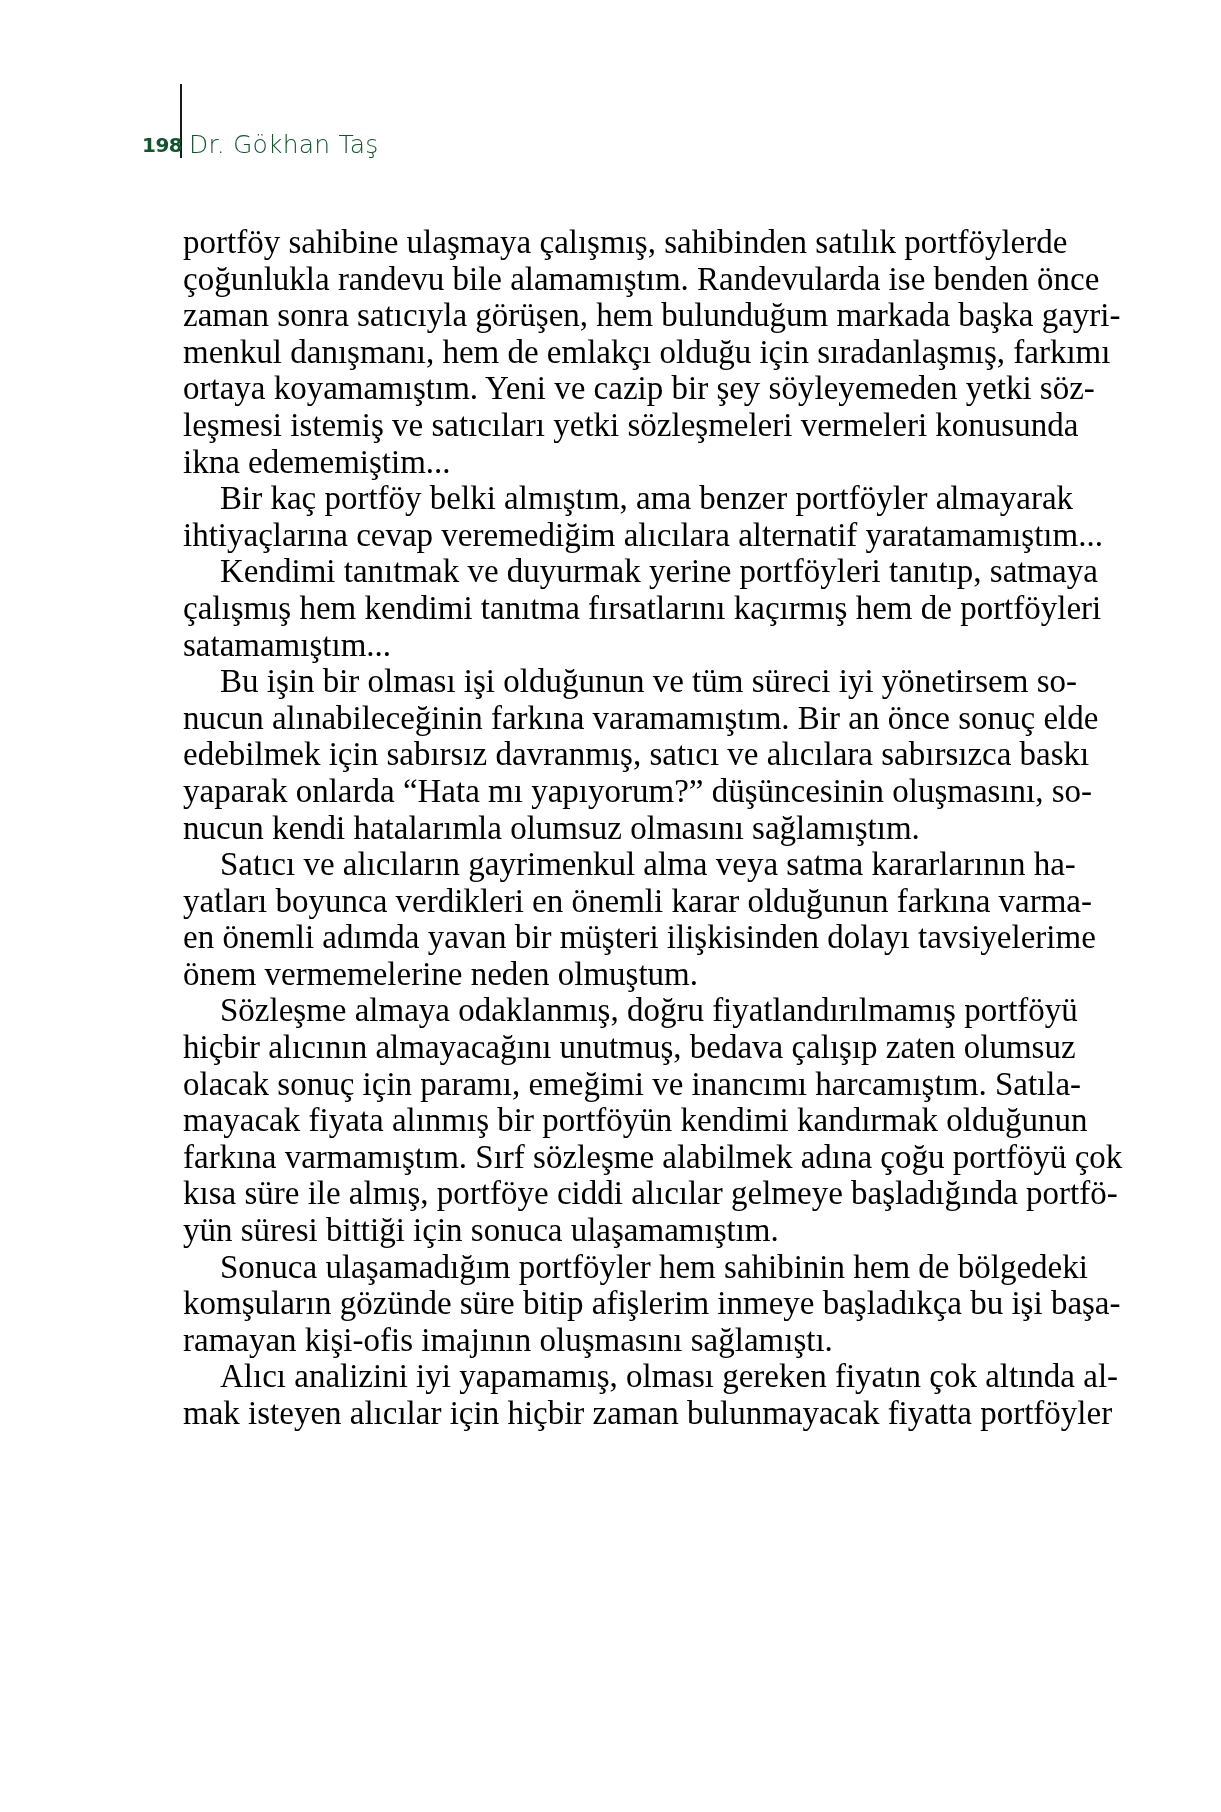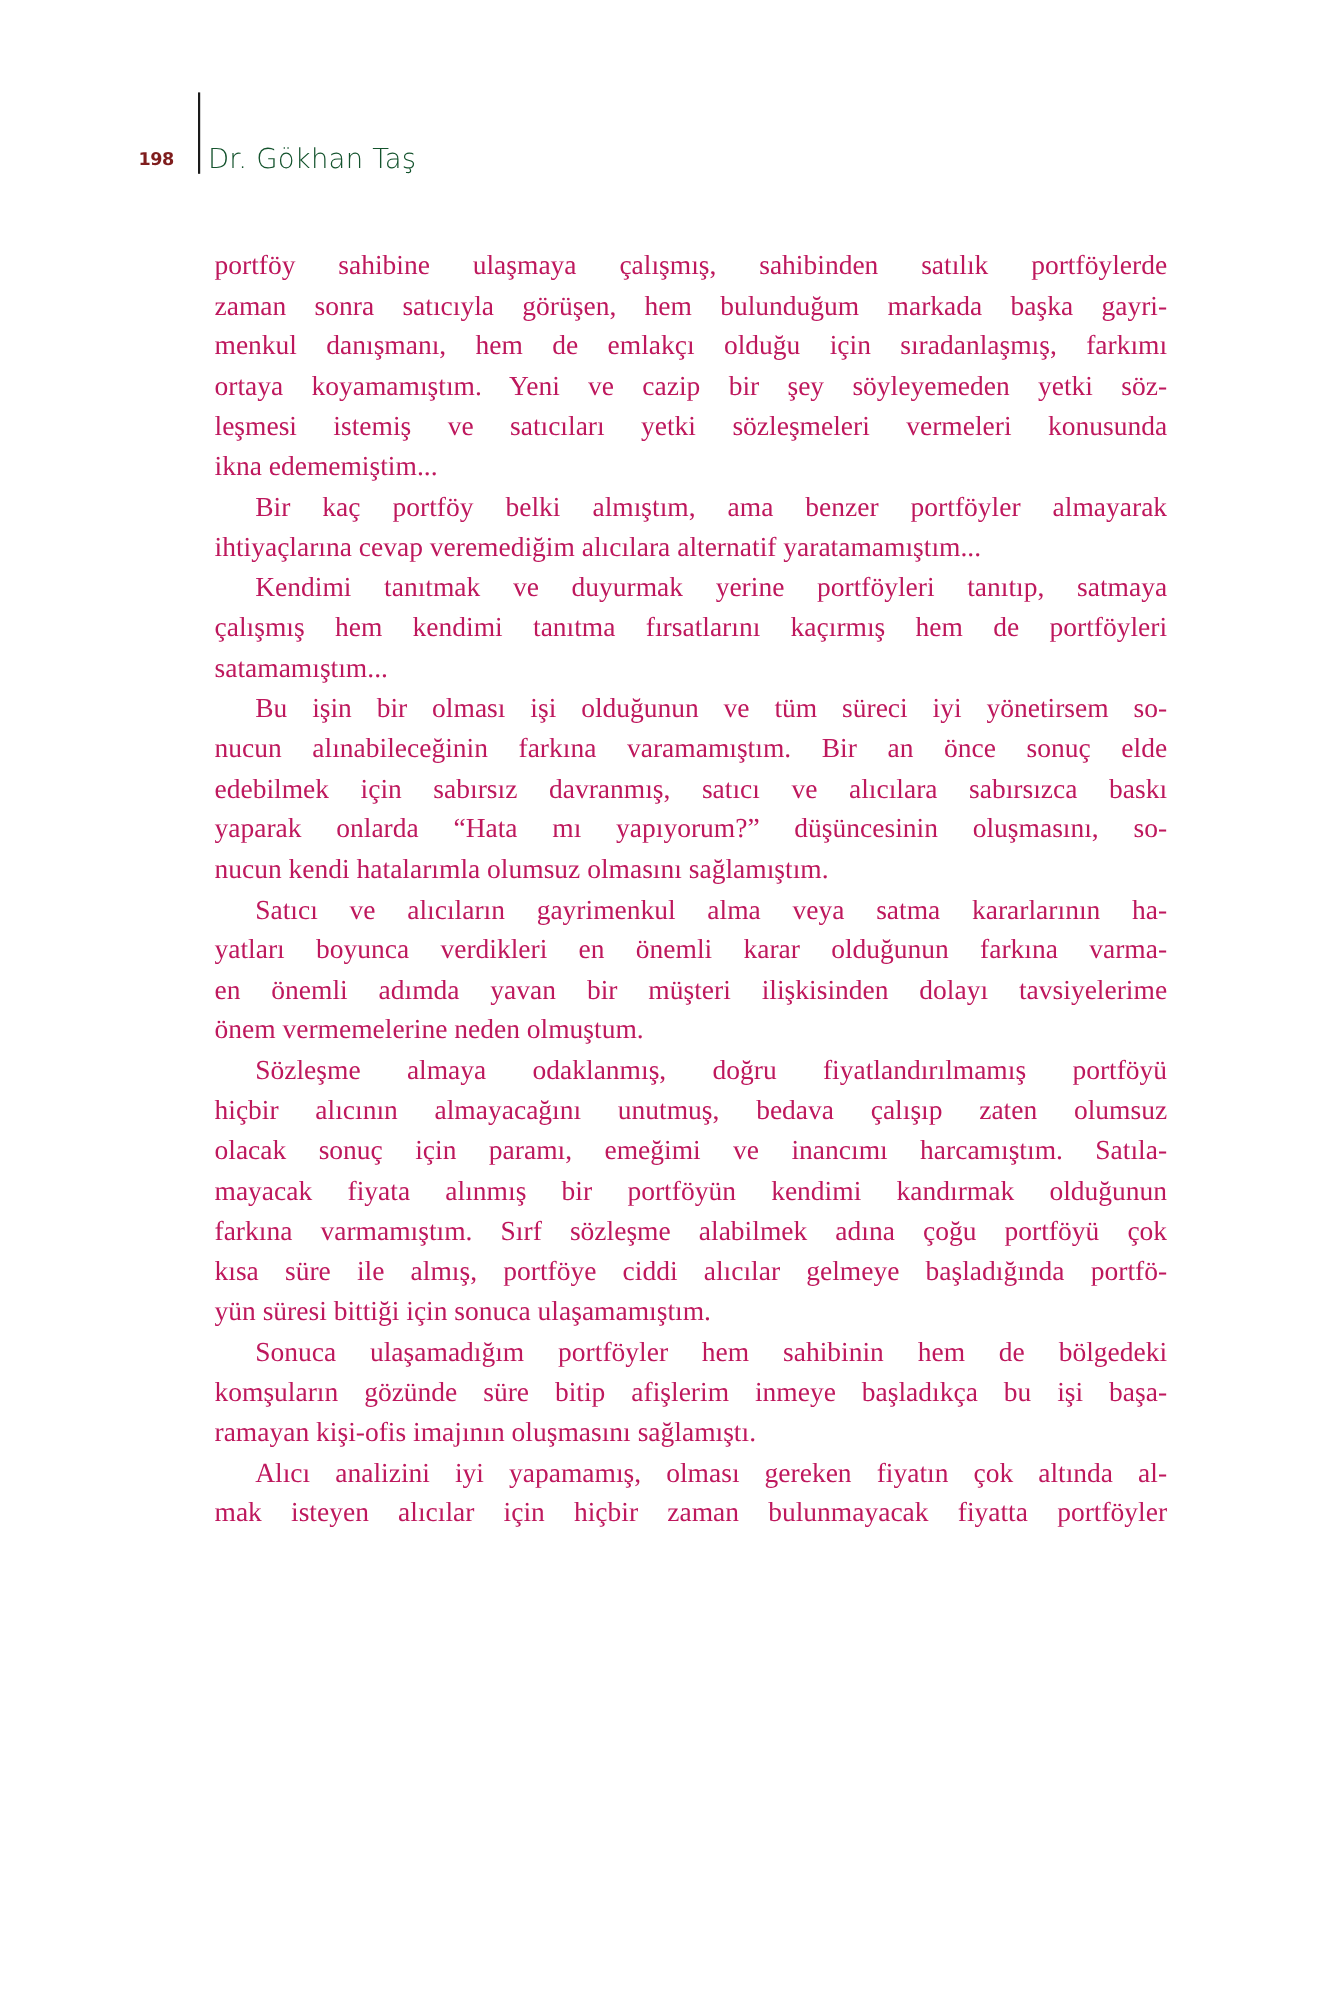--- a/index.html
+++ b/index.html
@@ -6,7 +6,7 @@
     body { width: 1221px; height: 1812px; position: relative; overflow: hidden; }
     .page { position: absolute; left: 0; top: 0; width: 1221px; height: 1812px; background: #fff; }
     .rule { position: absolute; left: 180px; top: 84px; width: 1.5px; height: 74px; background: #1a1a1a; }
-    .pageno { position: absolute; left: 126px; top: 130px; font-family: "DejaVu Sans", sans-serif; font-weight: bold; font-size: 16px; color: #7f1d1d; letter-spacing: -0.5px; line-height: 30px; }
+    .pageno { position: absolute; left: 142px; top: 130px; font-family: "DejaVu Sans", sans-serif; font-weight: bold; font-size: 20px; color: #14532d; letter-spacing: -0.5px; line-height: 30px; }
     .author { position: absolute; left: 189px; top: 130px; font-family: "DejaVu Sans", sans-serif; font-size: 25px; color: #14532d; line-height: 30px; font-weight: 300; letter-spacing: 0.2px; }
     .body { position: absolute; left: 195px; top: 224px; width: 866px; font-family: "Liberation Serif", serif; font-size: 25px; color: #be185d; }
     .line { height: 36.6px; line-height: 36.6px; white-space: nowrap; text-align: justify; text-align-last: justify; transform-origin: left center; }

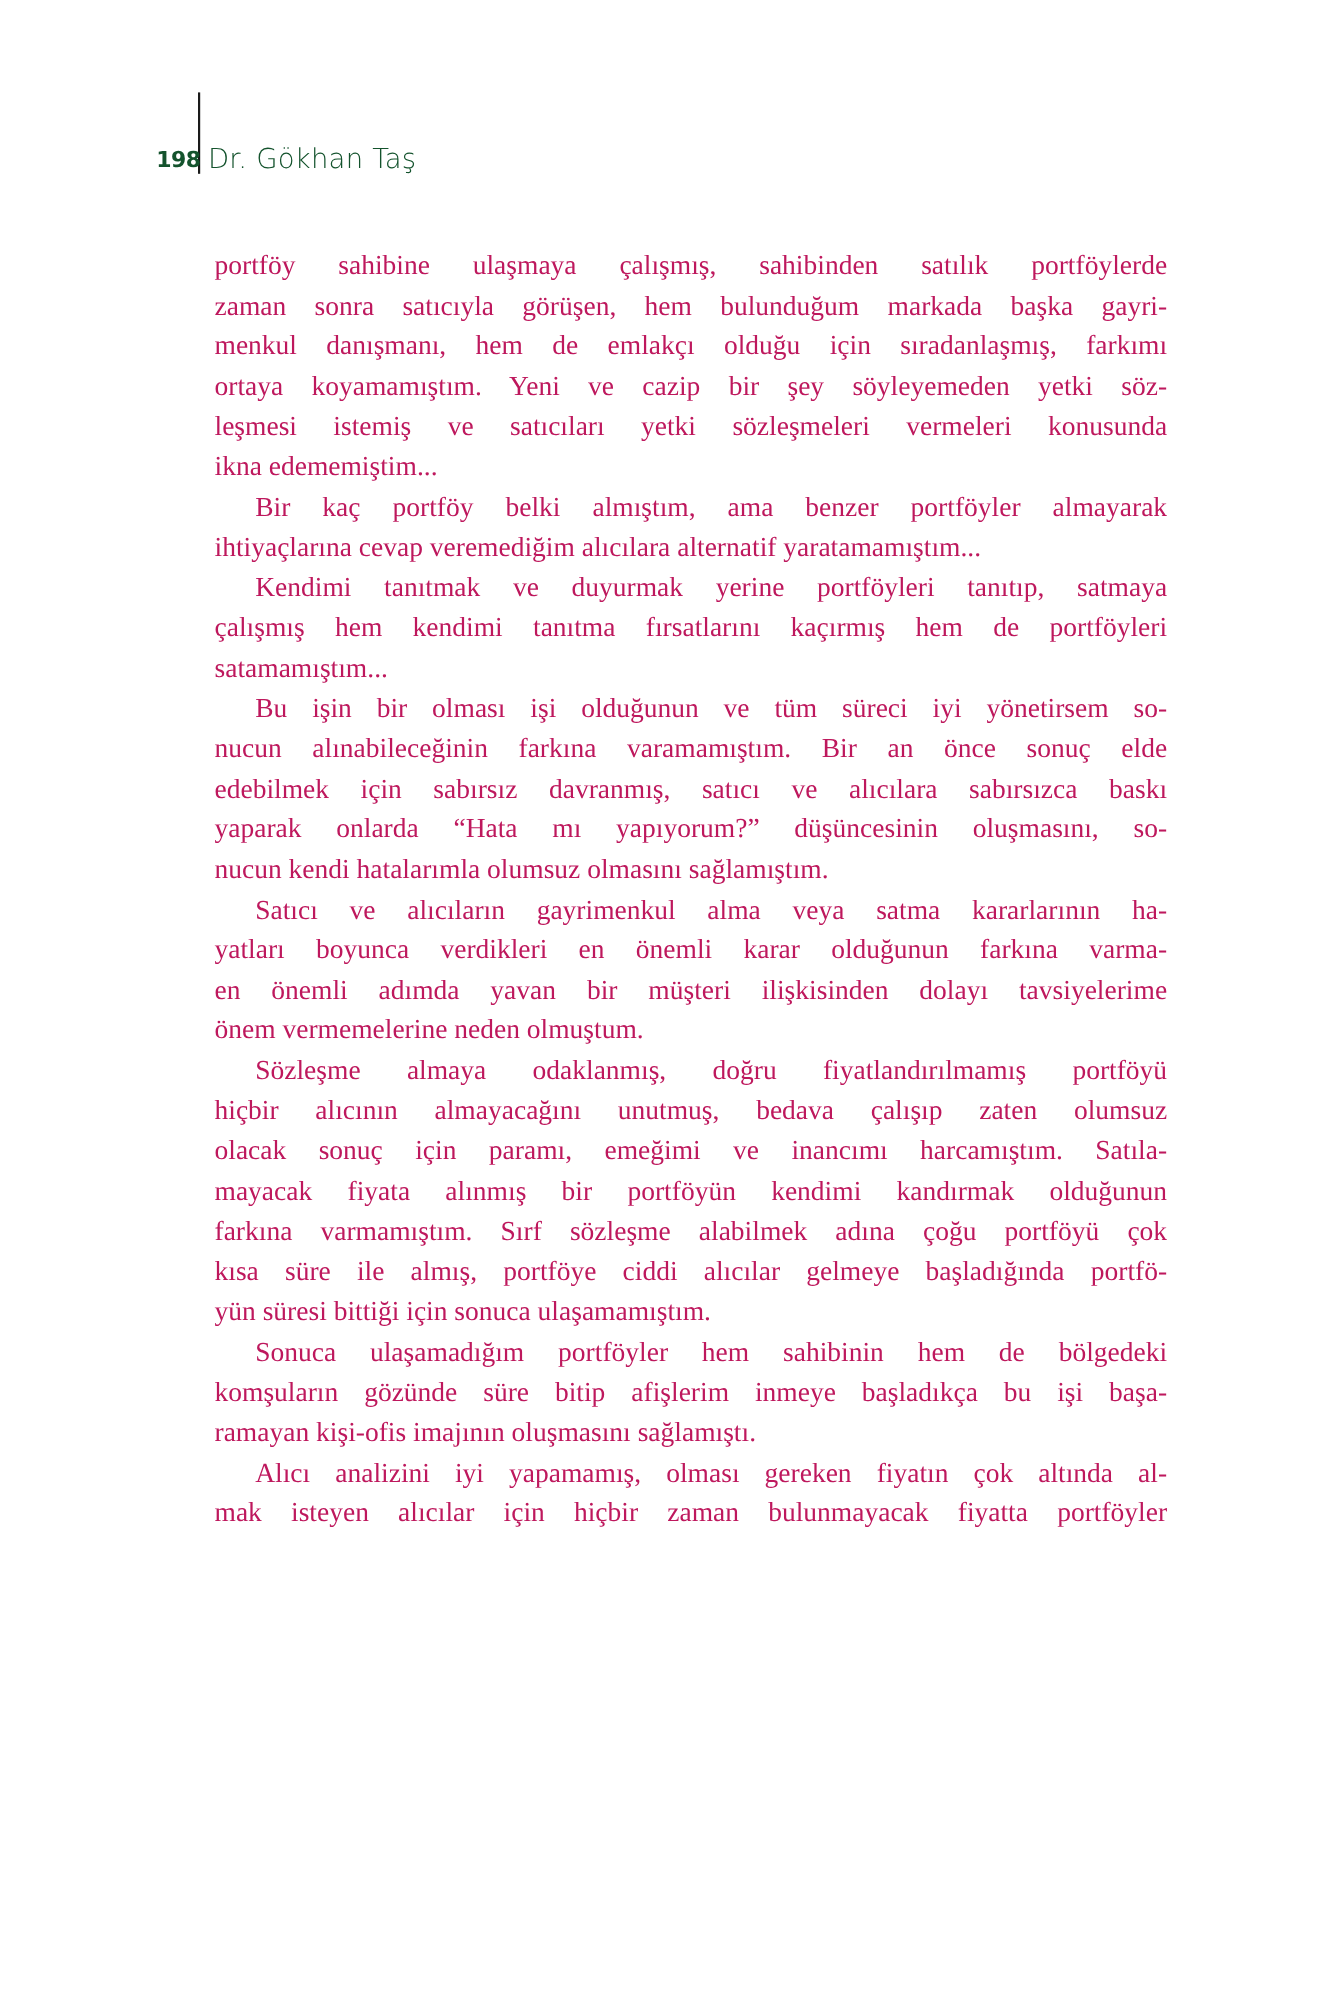--- a/index.html
+++ b/index.html
@@ -8,7 +8,7 @@
     .rule { position: absolute; left: 180px; top: 84px; width: 1.5px; height: 74px; background: #1a1a1a; }
     .pageno { position: absolute; left: 142px; top: 130px; font-family: "DejaVu Sans", sans-serif; font-weight: bold; font-size: 20px; color: #14532d; letter-spacing: -0.5px; line-height: 30px; }
     .author { position: absolute; left: 189px; top: 130px; font-family: "DejaVu Sans", sans-serif; font-size: 25px; color: #14532d; line-height: 30px; font-weight: 300; letter-spacing: 0.2px; }
-    .body { position: absolute; left: 195px; top: 224px; width: 866px; font-family: "Liberation Serif", serif; font-size: 25px; color: #be185d; }
+    .body { position: absolute; left: 183px; top: 224px; width: 866px; font-family: "Liberation Serif", serif; font-size: 33px; color: #000000; }
     .line { height: 36.6px; line-height: 36.6px; white-space: nowrap; text-align: justify; text-align-last: justify; transform-origin: left center; }
     .line.last { text-align-last: left; }
     .line.indent { padding-left: 37px; }

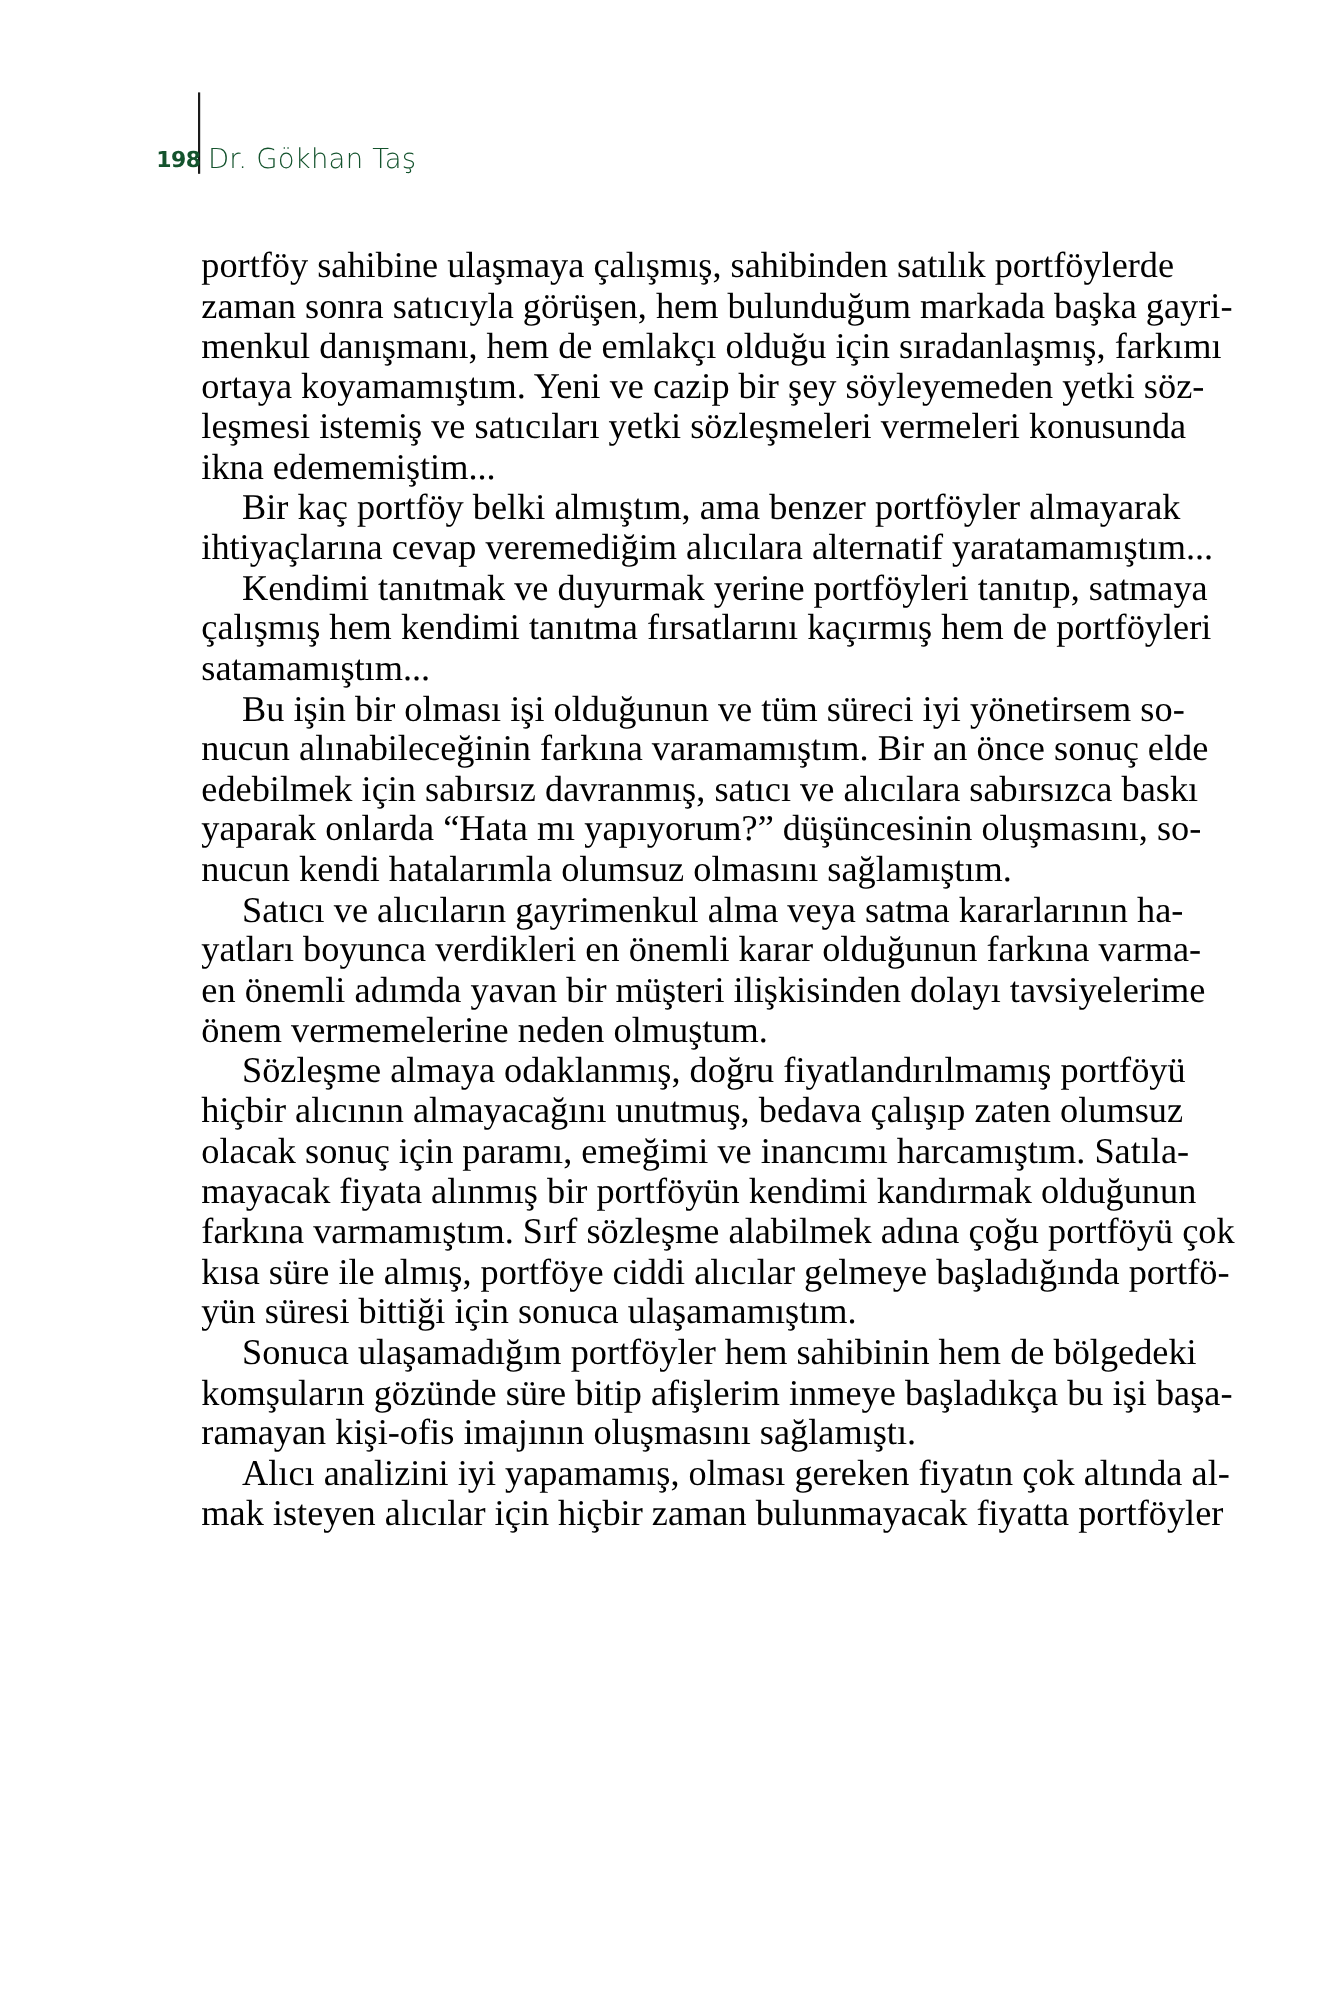--- a/index.html
+++ b/index.html
@@ -22,6 +22,7 @@
   <div class="author">Dr. Gökhan Taş</div>
   <div class="body" id="body-text">
       <div class="line">portföy sahibine ulaşmaya çalışmış, sahibinden satılık portföylerde</div>
+      <div class="line">çoğunlukla randevu bile alamamıştım. Randevularda ise benden önce</div>
       <div class="line">zaman sonra satıcıyla görüşen, hem bulunduğum markada başka gayri-</div>
       <div class="line">menkul danışmanı, hem de emlakçı olduğu için sıradanlaşmış, farkımı</div>
       <div class="line">ortaya koyamamıştım. Yeni ve cazip bir şey söyleyemeden yetki söz-</div>

